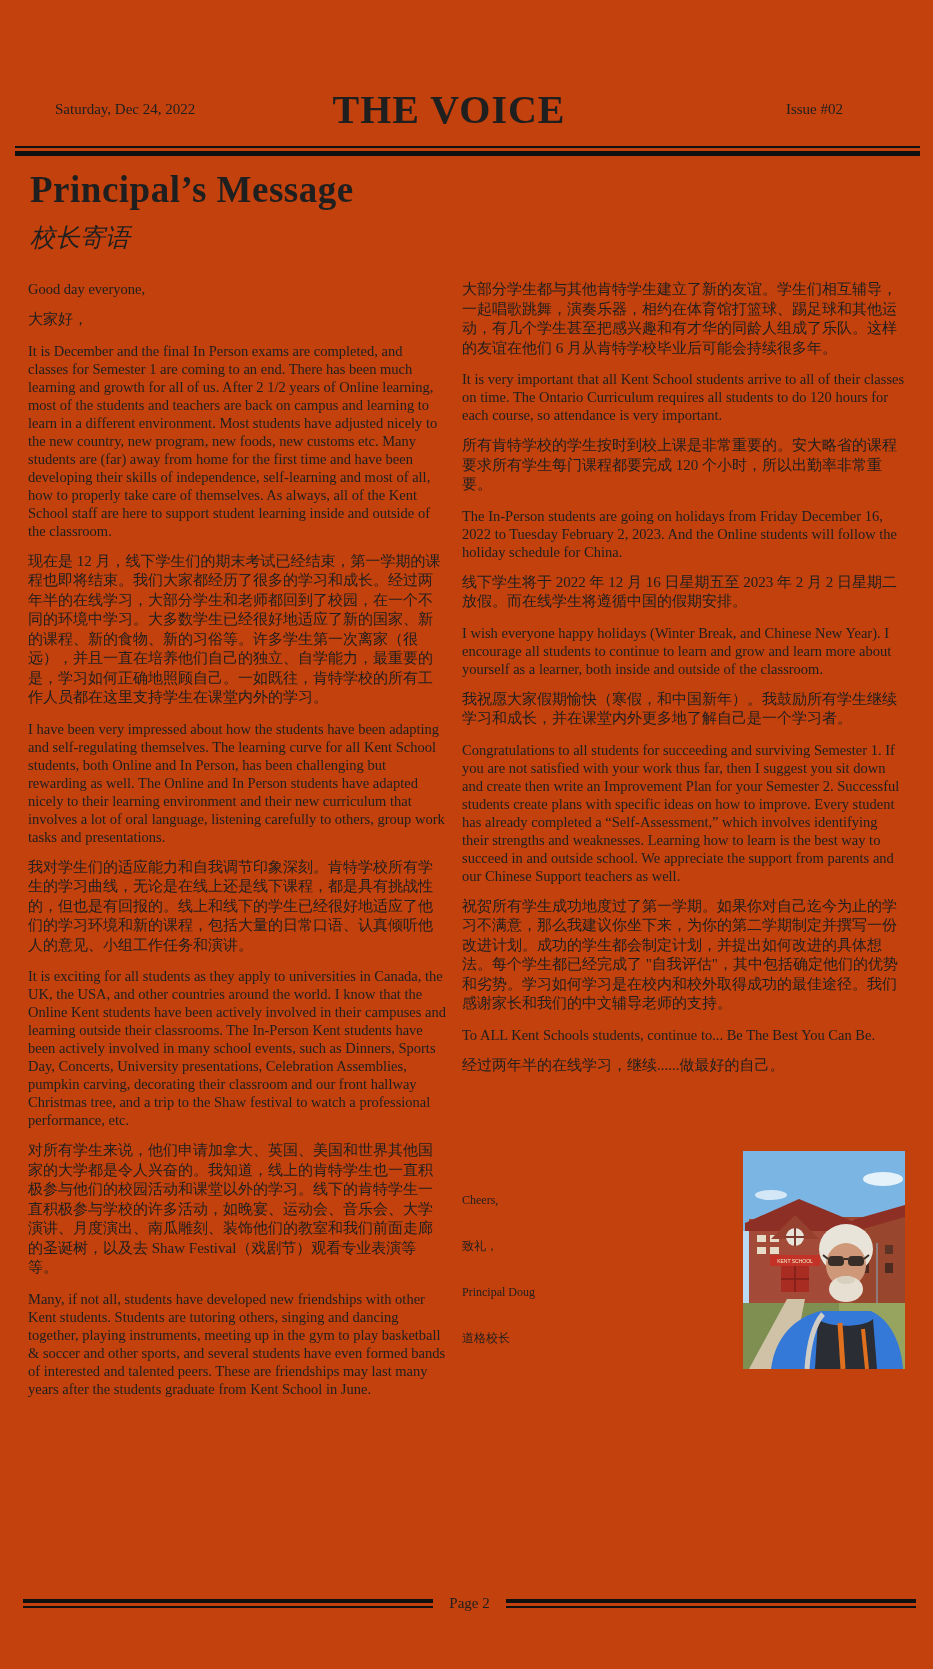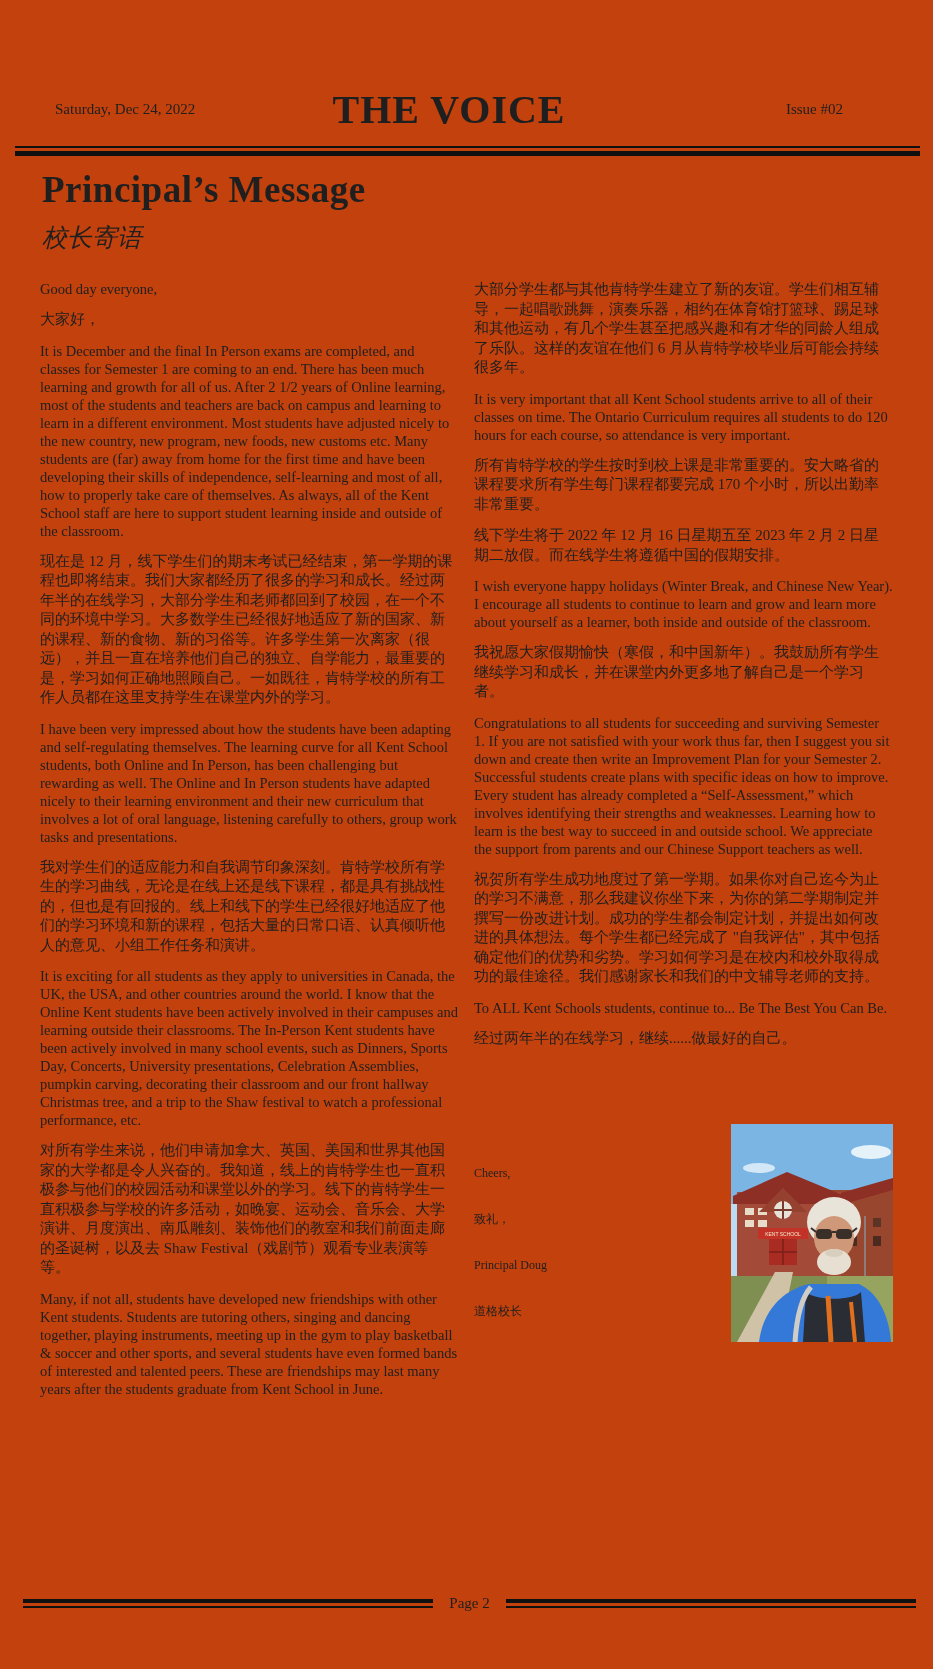--- a/index.html
+++ b/index.html
@@ -32,7 +32,7 @@
     border-bottom:5px solid #101010;
   }
   
-  .article { padding:0 40px; }
+  .article { padding:0 28px; }
   .article-title { margin:12px 0 0 2px; font-size:37px; font-weight:bold; letter-spacing:0.5px; }
   .article-subtitle { margin:10px 0 0 2px; font-size:25px;font-style:italic; }
   .columns { display:flex; gap:16px; margin-top:26px; }

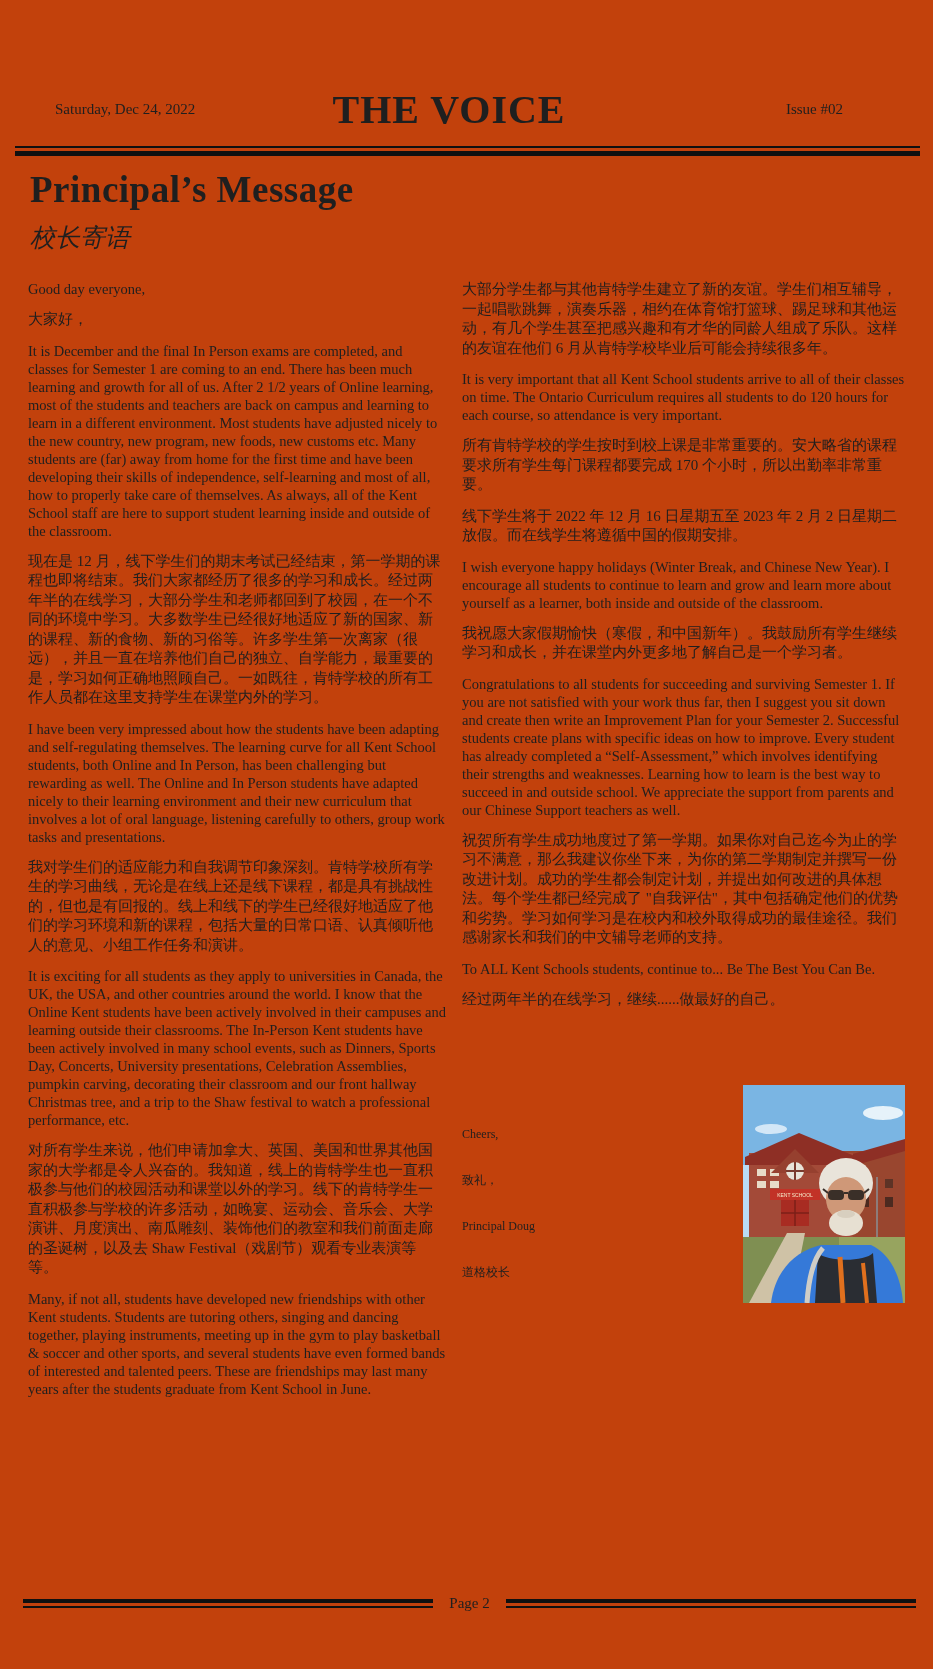--- a/index.html
+++ b/index.html
@@ -92,7 +92,7 @@
       <div class="col col-right">
         <p class="zh">大部分学生都与其他肯特学生建立了新的友谊。学生们相互辅导，一起唱歌跳舞，演奏乐器，相约在体育馆打篮球、踢足球和其他运动，有几个学生甚至把感兴趣和有才华的同龄人组成了乐队。这样的友谊在他们 6 月从肯特学校毕业后可能会持续很多年。</p>
         <p class="en">It is very important that all Kent School students arrive to all of their classes on time. The Ontario Curriculum requires all students to do 120 hours for each course, so attendance is very important.</p>
-        <p class="zh">所有肯特学校的学生按时到校上课是非常重要的。安大略省的课程要求所有学生每门课程都要完成 170 个小时，所以出勤率非常重要。</p>
+        <p class="zh">所有肯特学校的学生按时到校上课是非常重要的。安大略省的课程要求所有学生每门课程都要完成 120 个小时，所以出勤率非常重要。</p>
         <p class="zh">线下学生将于 2022 年 12 月 16 日星期五至 2023 年 2 月 2 日星期二放假。而在线学生将遵循中国的假期安排。</p>
         <p class="en">I wish everyone happy holidays (Winter Break, and Chinese New Year). I encourage all students to continue to learn and grow and learn more about yourself as a learner, both inside and outside of the classroom.</p>
         <p class="zh">我祝愿大家假期愉快（寒假，和中国新年）。我鼓励所有学生继续学习和成长，并在课堂内外更多地了解自己是一个学习者。</p>

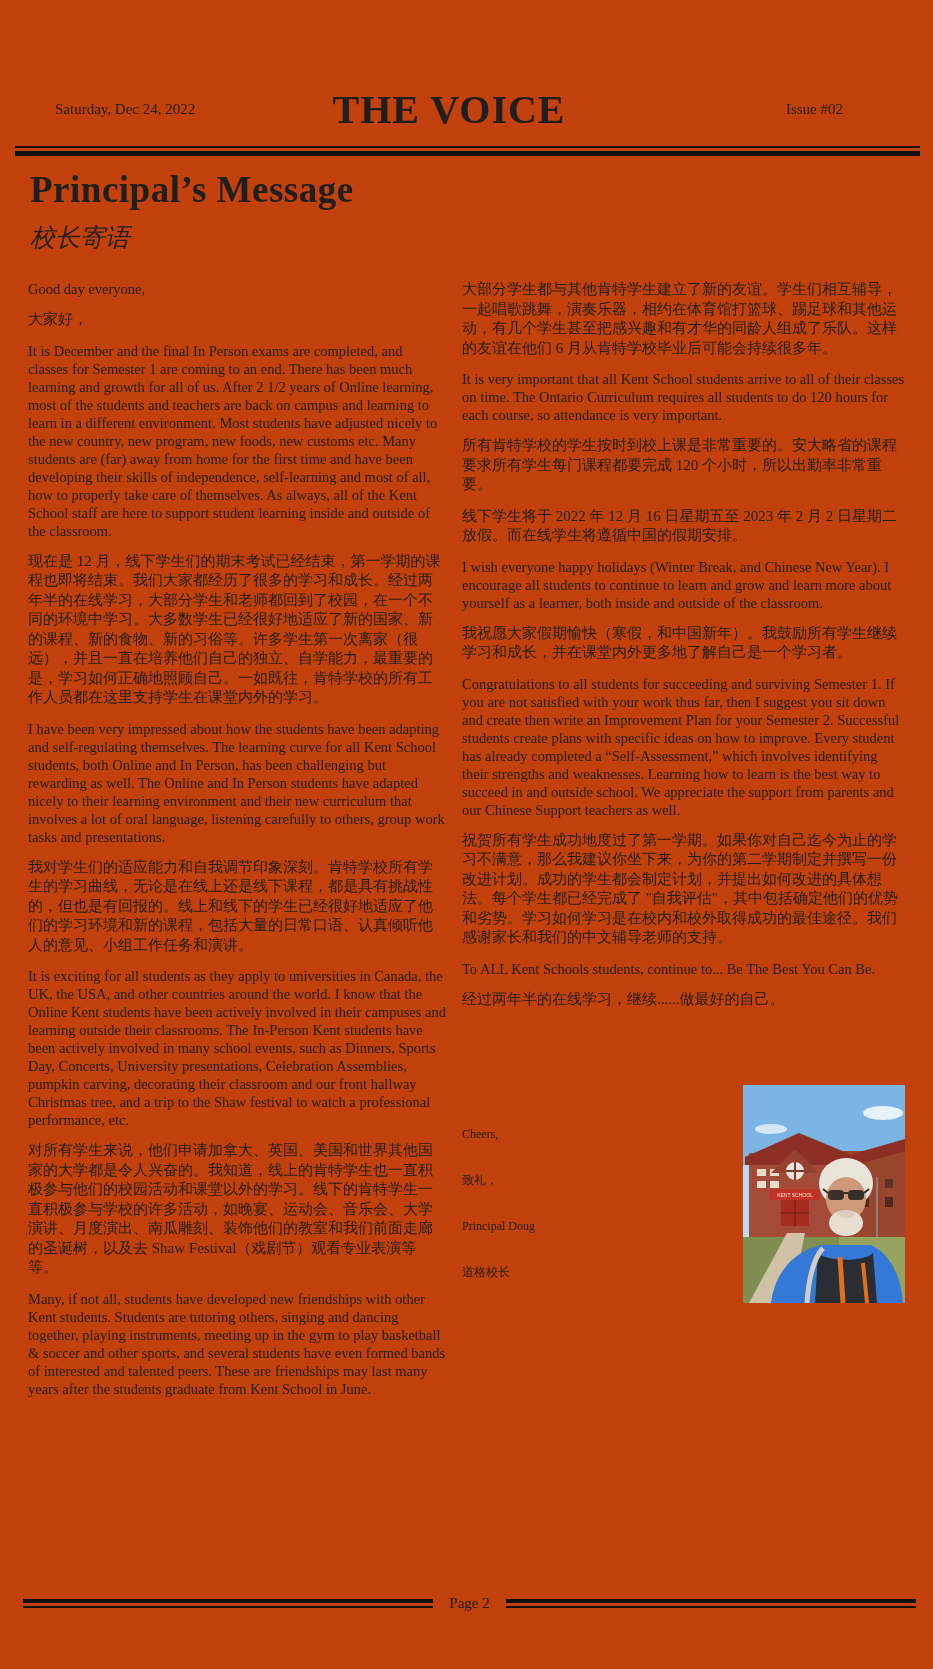--- a/index.html
+++ b/index.html
@@ -93,6 +93,7 @@
         <p class="zh">大部分学生都与其他肯特学生建立了新的友谊。学生们相互辅导，一起唱歌跳舞，演奏乐器，相约在体育馆打篮球、踢足球和其他运动，有几个学生甚至把感兴趣和有才华的同龄人组成了乐队。这样的友谊在他们 6 月从肯特学校毕业后可能会持续很多年。</p>
         <p class="en">It is very important that all Kent School students arrive to all of their classes on time. The Ontario Curriculum requires all students to do 120 hours for each course, so attendance is very important.</p>
         <p class="zh">所有肯特学校的学生按时到校上课是非常重要的。安大略省的课程要求所有学生每门课程都要完成 120 个小时，所以出勤率非常重要。</p>
+        <p class="en">The In-Person students are going on holidays from Friday December 16, 2022 to Tuesday February 2, 2023. And the Online students will follow the holiday schedule for China.</p>
         <p class="zh">线下学生将于 2022 年 12 月 16 日星期五至 2023 年 2 月 2 日星期二放假。而在线学生将遵循中国的假期安排。</p>
         <p class="en">I wish everyone happy holidays (Winter Break, and Chinese New Year). I encourage all students to continue to learn and grow and learn more about yourself as a learner, both inside and outside of the classroom.</p>
         <p class="zh">我祝愿大家假期愉快（寒假，和中国新年）。我鼓励所有学生继续学习和成长，并在课堂内外更多地了解自己是一个学习者。</p>

